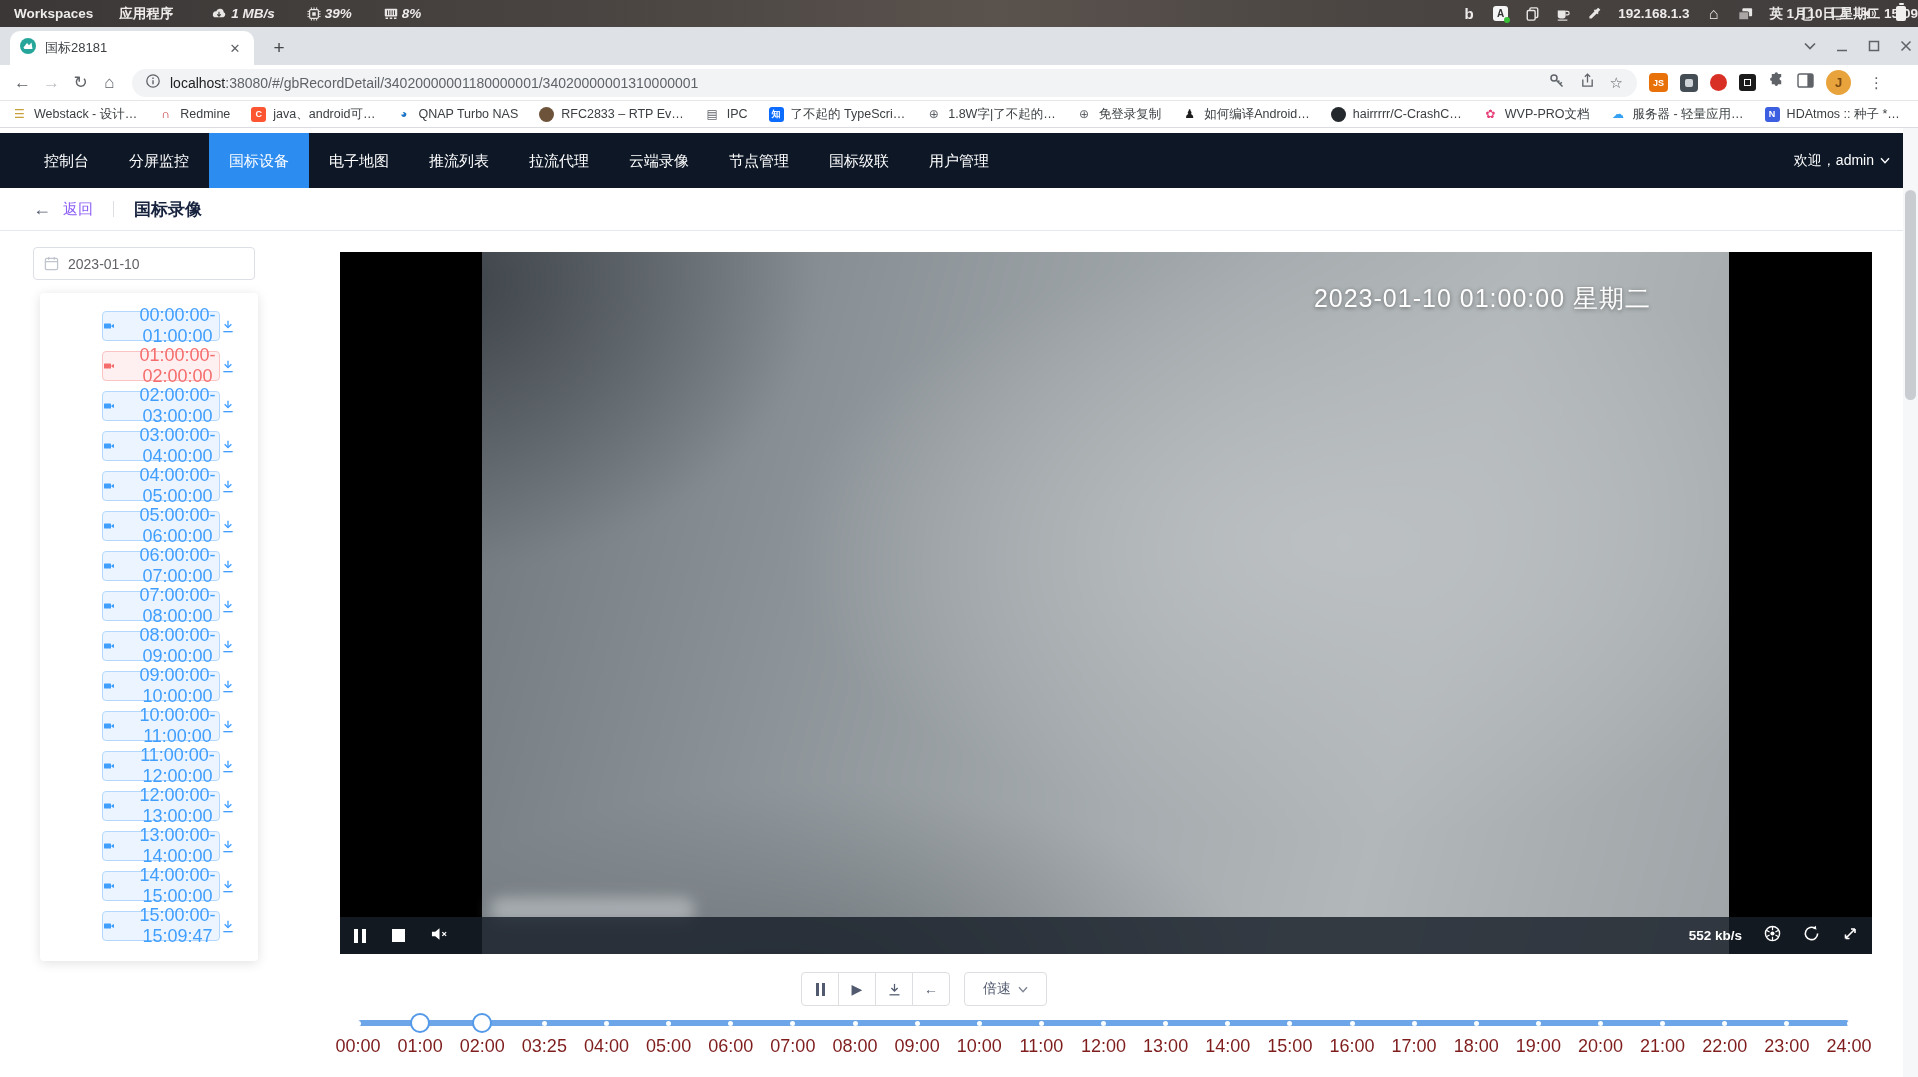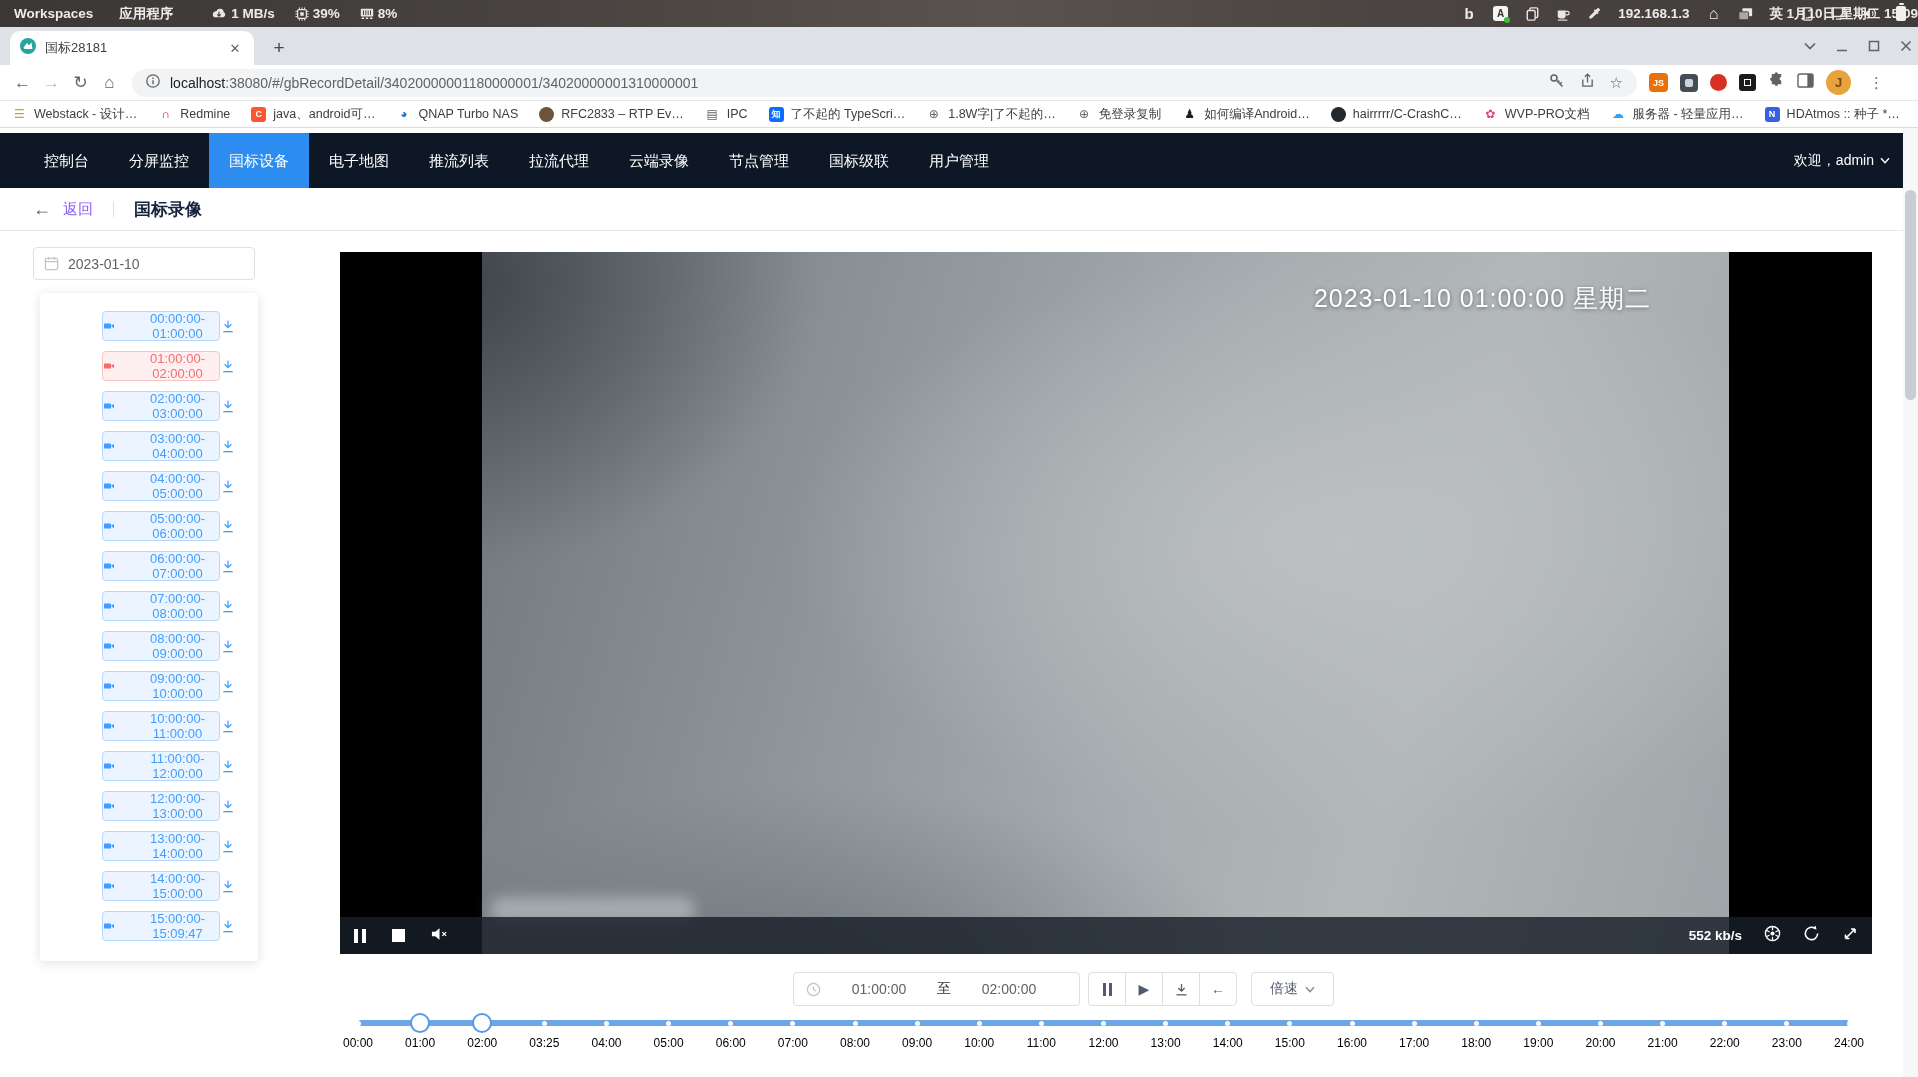--- a/index.html
+++ b/index.html
@@ -11,7 +11,7 @@
     background:linear-gradient(90deg,#3a3736 0%,#494441 30%,#5a524d 52%,#4a4542 72%,#403c3b 100%);
     display:flex; align-items:center; color:#eeeceb; font-size:13.5px; font-weight:700; }
   .sys-left { display:flex; align-items:center; gap:26px; padding-left:14px; }
-  .sys-stats { display:flex; align-items:flex-start; gap:20px; margin-left:12px; font-weight:700; }
+  .sys-stats { display:flex; align-items:flex-start; gap:32px; margin-left:12px; font-weight:700;font-style:italic; }
   .stat { display:flex; align-items:center; gap:4px; }
   .sys-clock { position:absolute; left:0; right:0; text-align:right; pointer-events:none; }
   .sys-right { display:flex; align-items:center; gap:17px; margin-left:auto; padding-right:10px; font-weight:700; }

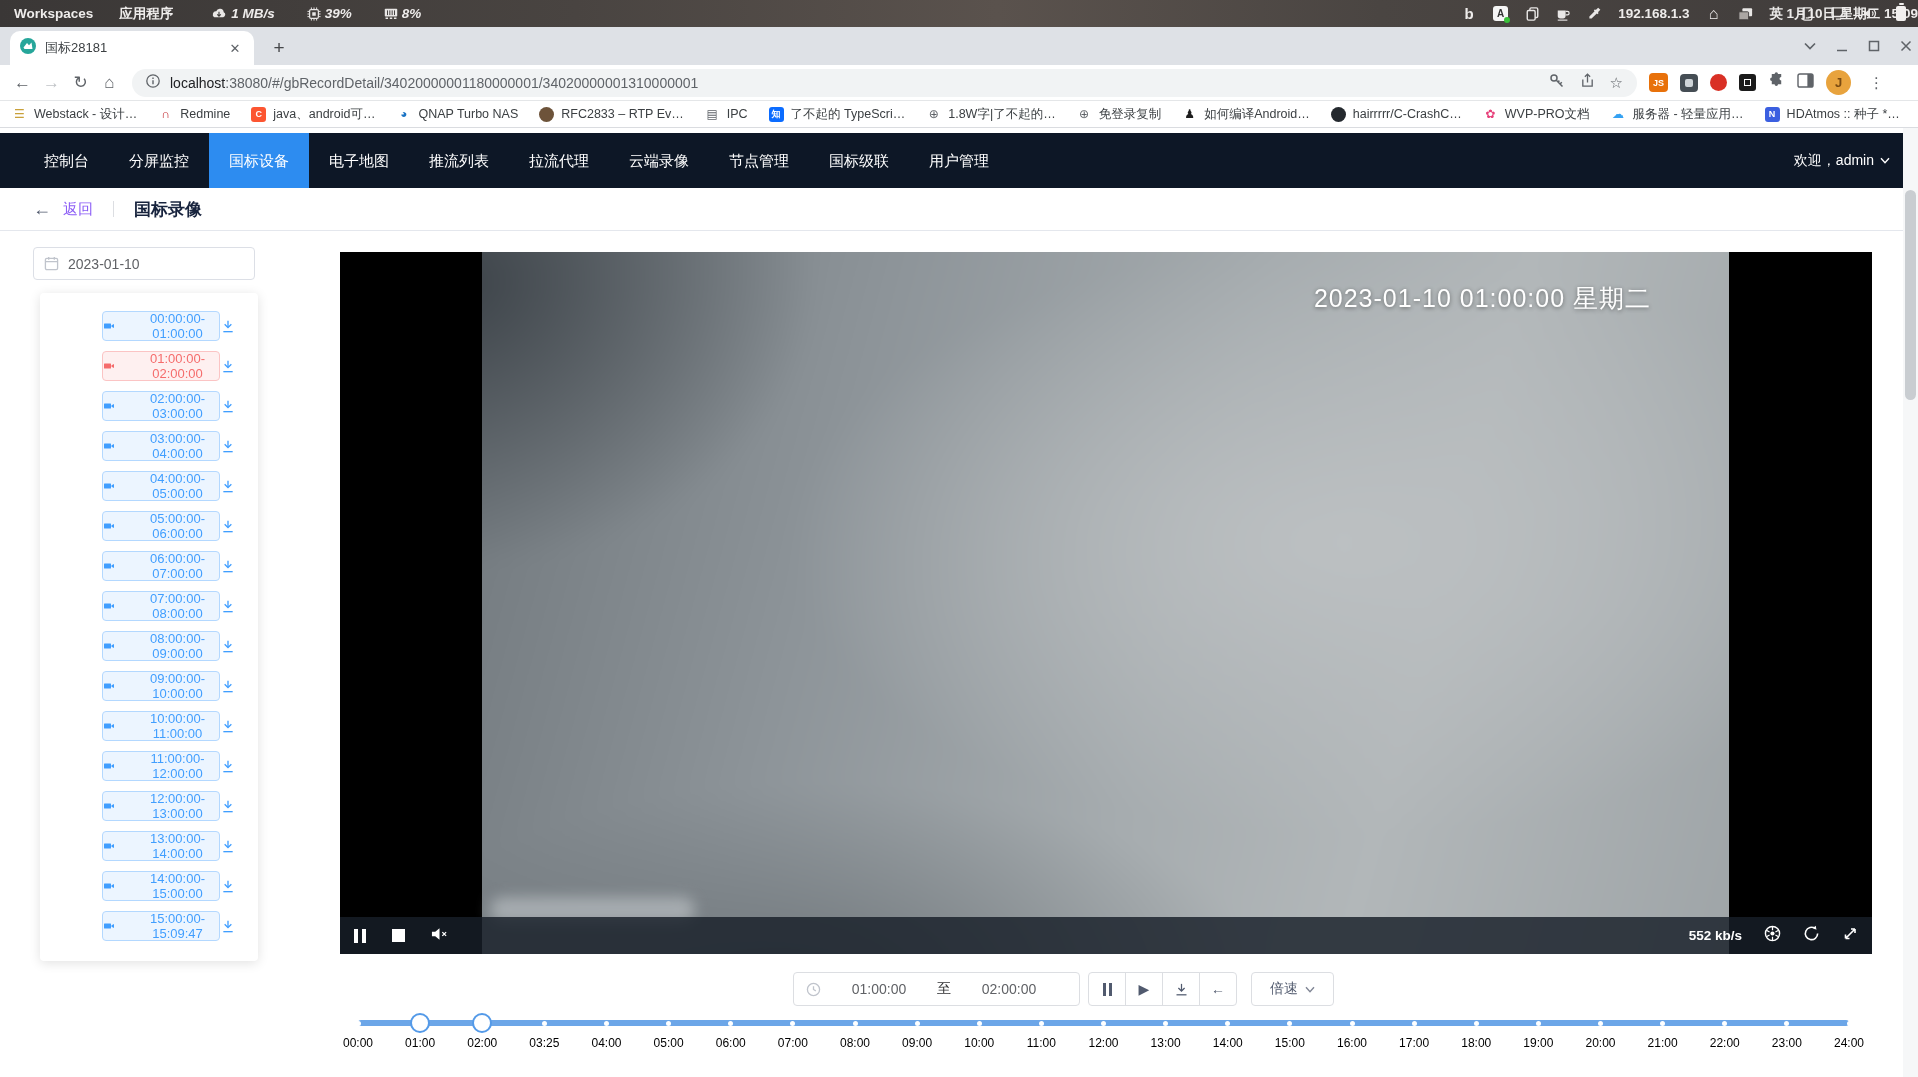--- a/index.html
+++ b/index.html
@@ -76,7 +76,7 @@
 
   .seg-card { position:absolute; left:40px; top:165px; width:218px; height:668px; background:#fff; border-radius:4px; box-shadow:0 2px 12px rgba(0,0,0,.12); padding:18px 22px; display:flex; flex-direction:column; gap:10px; }
   .seg-row { display:flex; align-items:center; justify-content:space-between; height:30px; flex:0 0 30px; }
-  .seg-btn { display:flex; align-items:center; justify-content:center; gap:21px; width:138px; height:30px; border-radius:4px; font-size:13px; background:#ecf5ff; border:1px solid #b3d8ff; color:#409eff;margin-left:40px; }
+  .seg-btn { display:flex; align-items:center; justify-content:center; gap:21px; width:138px; height:30px; border-radius:4px; font-size:18px; background:#ecf5ff; border:1px solid #b3d8ff; color:#409eff;margin-left:40px; }
   .seg-btn.danger { background:#fef0f0; border-color:#fbc4c4; color:#f56c6c; }
   .seg-dl { color:#409eff; display:flex; align-items:center; }
 

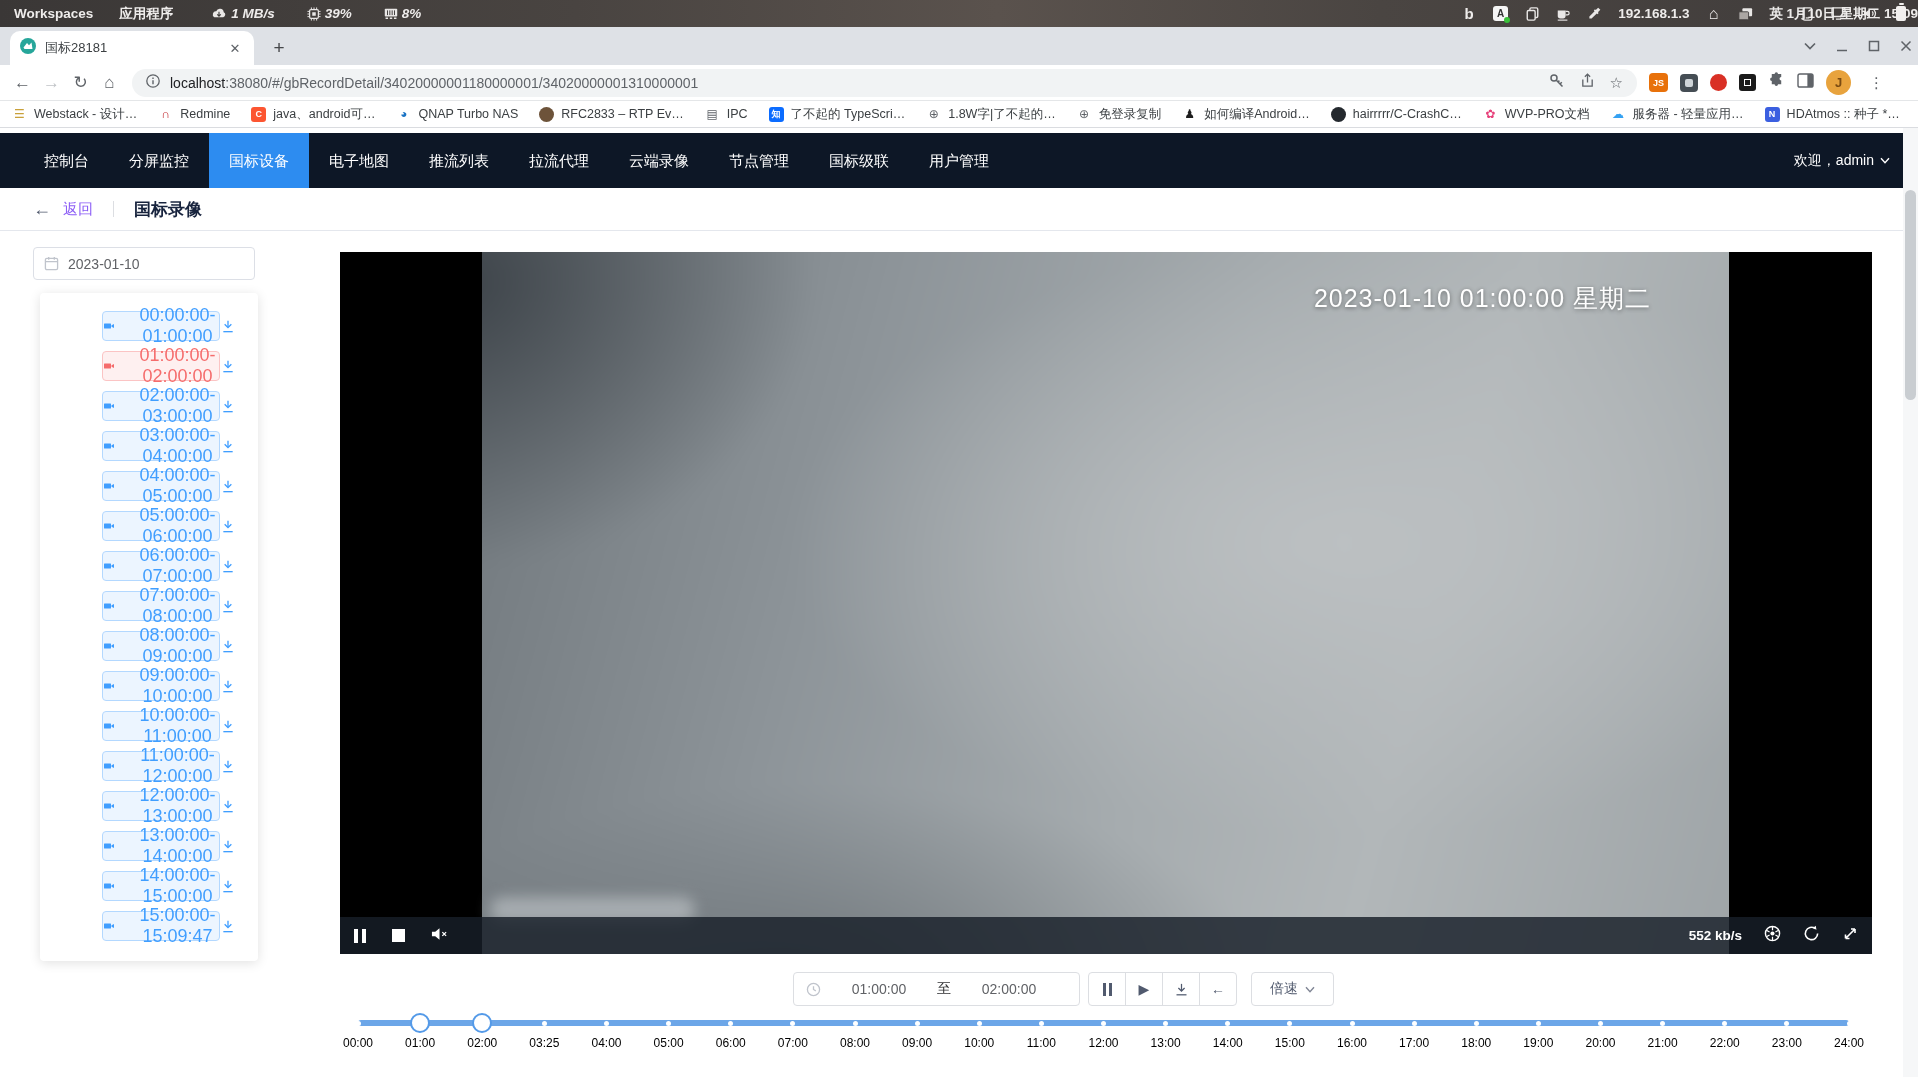--- a/index.html
+++ b/index.html
@@ -702,15 +702,6 @@
     </div>
 
     <div class="pb-row">
-      <div class="time-box">
-        <svg width="15" height="15" viewBox="0 0 16 16">
-            <circle cx="8" cy="8" r="6.5" fill="none" stroke="#c0c4cc" stroke-width="1.4"></circle>
-            <path stroke="#c0c4cc" stroke-width="1.4" d="M8 4.5V8l2.5 1.5" fill="none"></path>
-          </svg>
-        <span class="t">01:00:00</span>
-        <span class="sep">至</span>
-        <span class="t">02:00:00</span>
-      </div>
       <div class="btn-group">
         <div class="pb-btn">
             <span class="pb-pause">

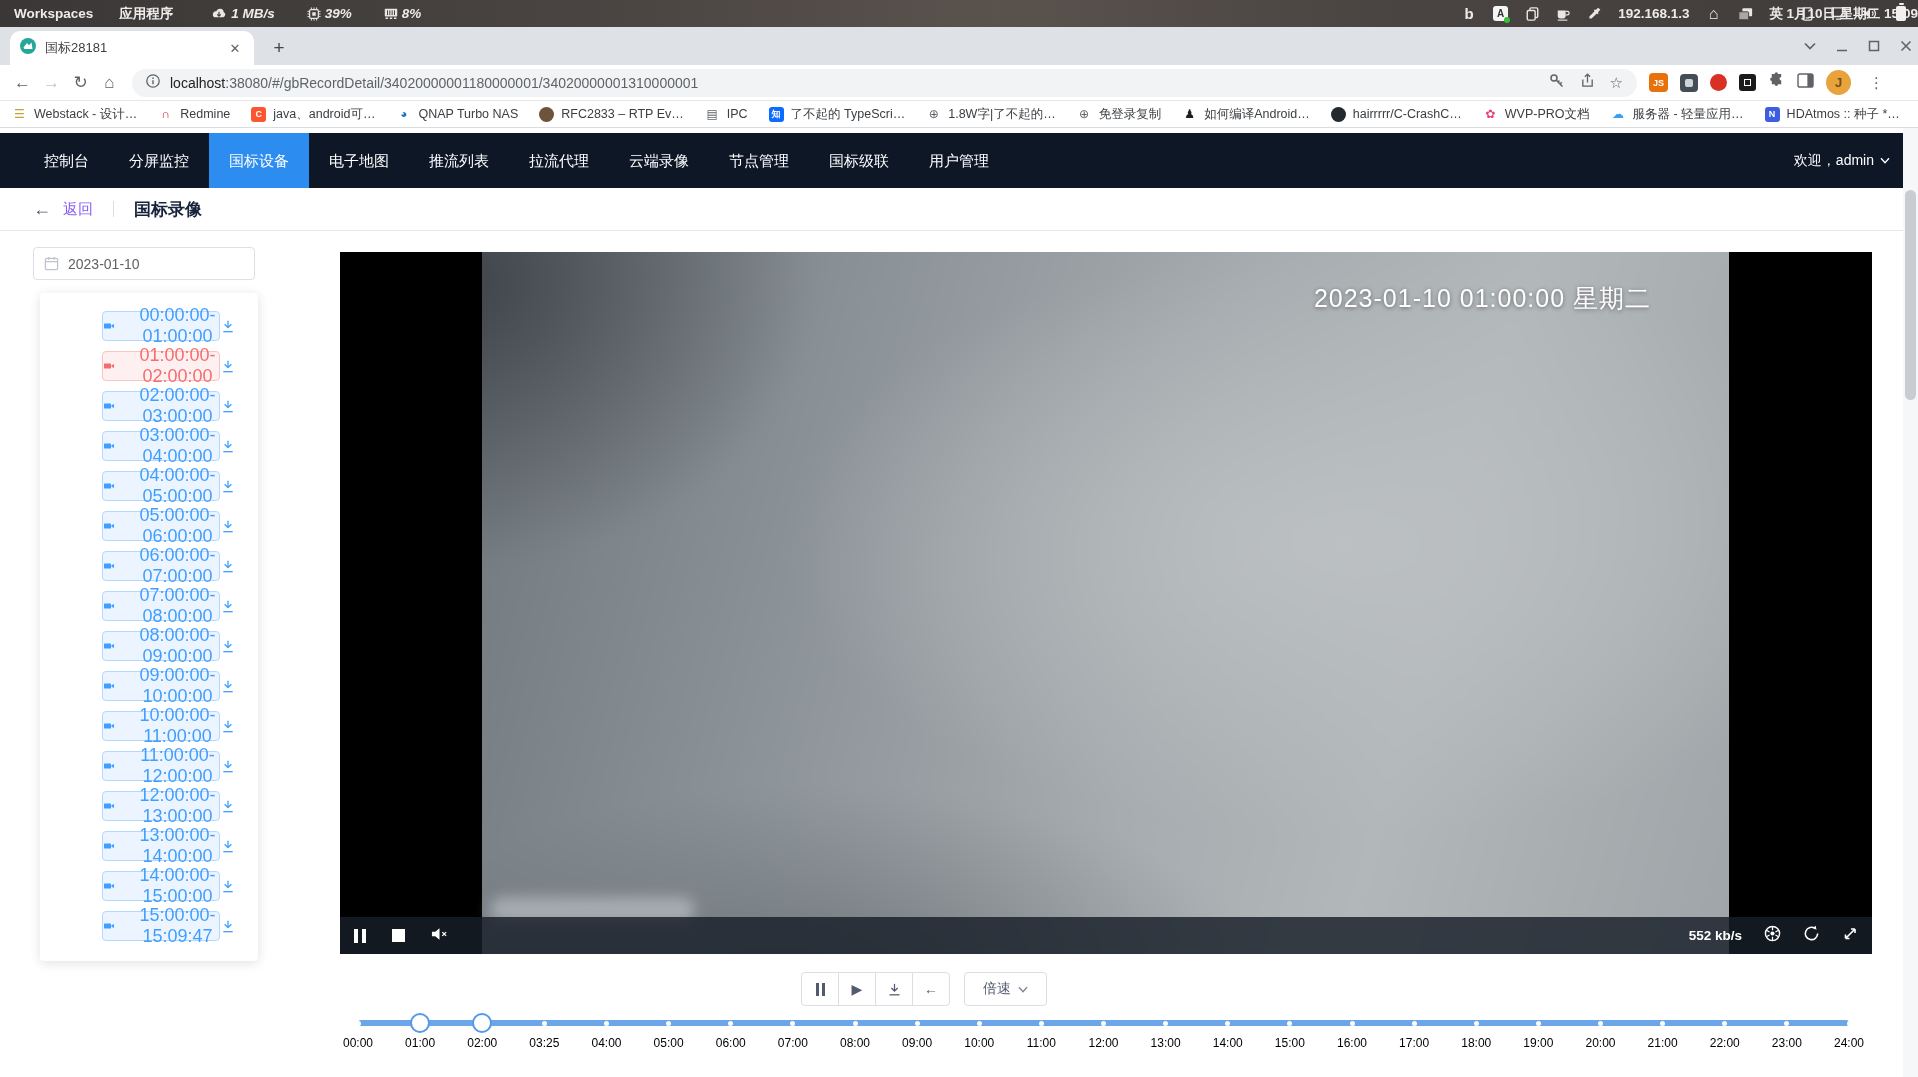--- a/index.html
+++ b/index.html
@@ -116,7 +116,7 @@
   .tl-dot { position:absolute; top:0.5px; width:5px; height:5px; border-radius:50%; background:#fff; }
   .tl-handle { position:absolute; top:7px; width:20px; height:20px; border-radius:50%; background:#fff; border:2.5px solid #549ae8; }
   .tl-labels { position:absolute; left:0; top:30px; width:1491px; height:20px; }
-  .tl-label { position:absolute; transform:translateX(-50%); font-size:12px; color:#000000; white-space:nowrap; }
+  .tl-label { position:absolute; transform:translateX(-50%); font-size:18px; color:#7f1d1d; white-space:nowrap; }
 
   .scrollbar { position:absolute; right:0; top:0; width:15px; height:949px; background:#f6f7f8; }
   .scrollbar .thumb { position:absolute; left:2px; top:62px; width:11px; height:210px; background:#c9cdd1; border-radius:6px; }

